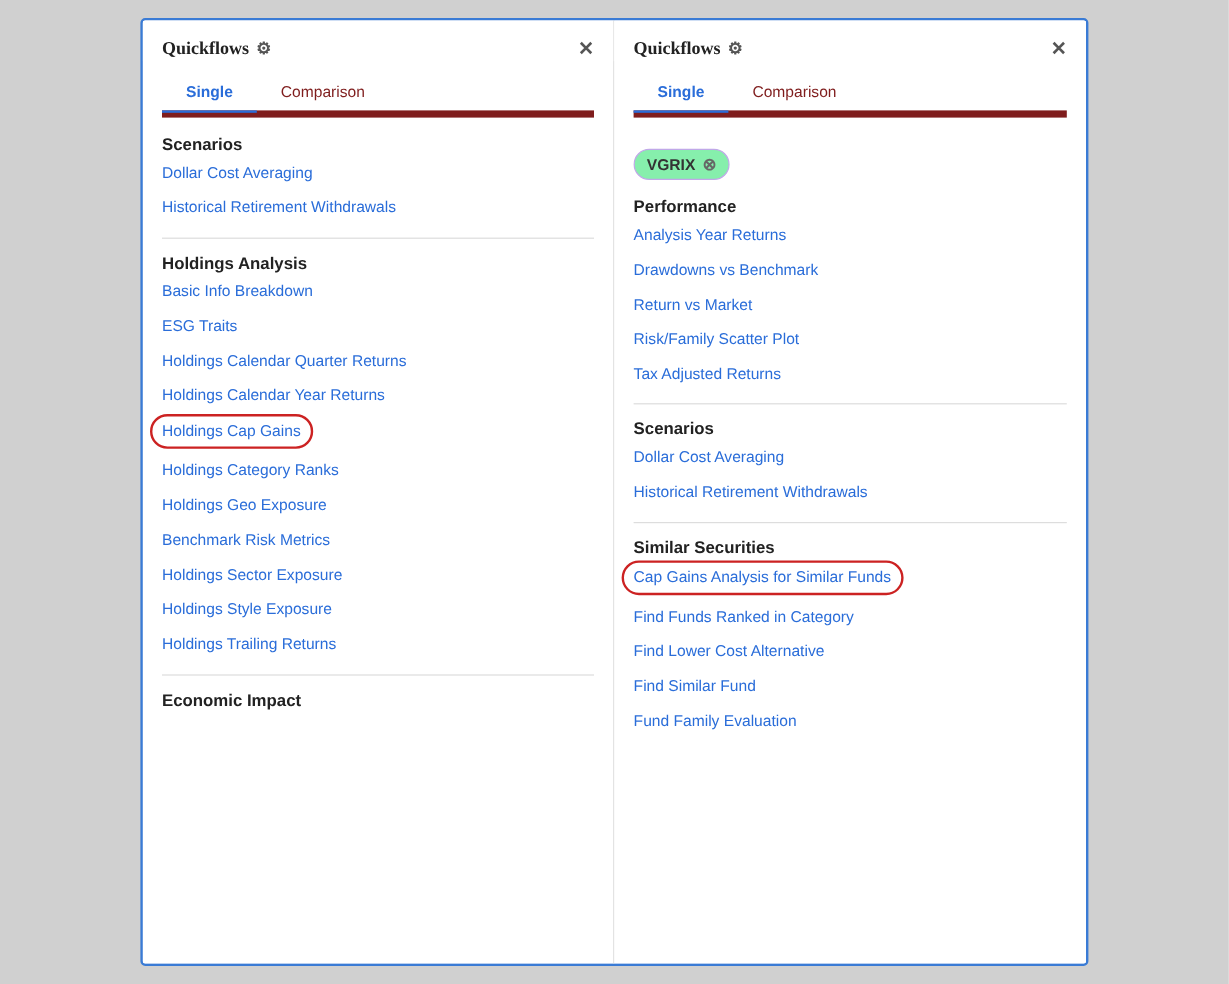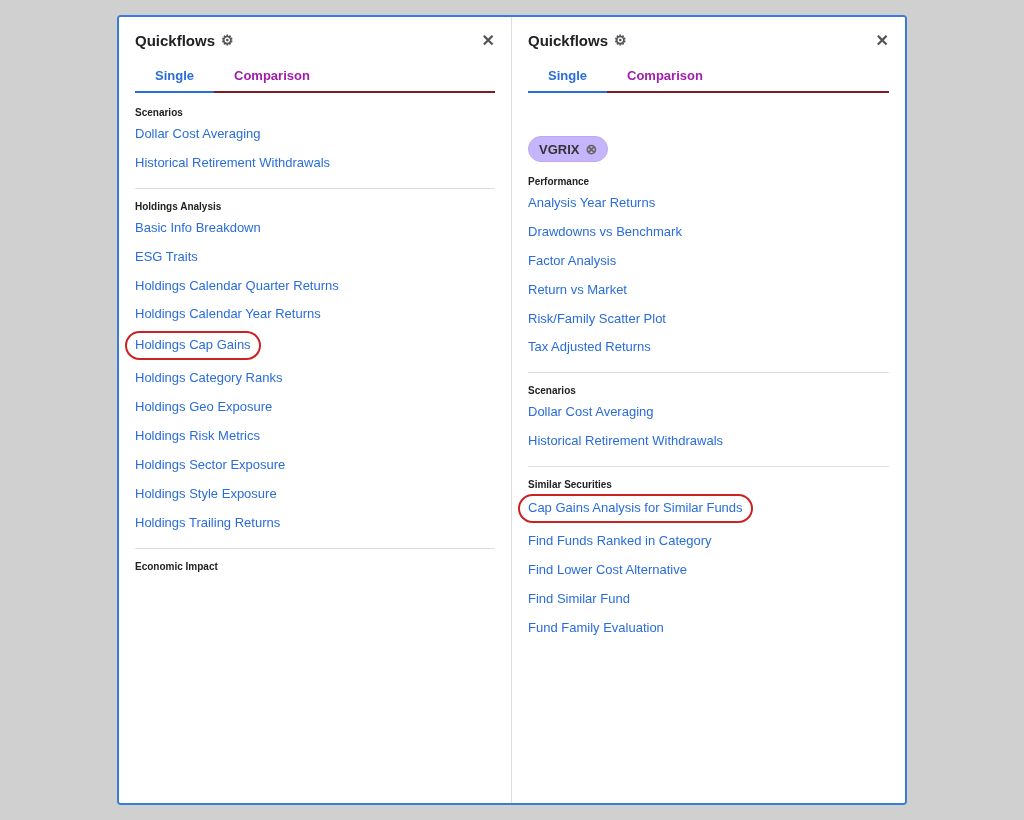--- a/index.html
+++ b/index.html
@@ -51,8 +51,9 @@
       font-weight: bold;
       color: #222;
       display: flex;
-      align-items: flex-start;
+      align-items: flex-end;
       gap: 6px;
+      font-family: Liberation Serif, serif;
     }
     .gear-icon {
       font-size: 14px;

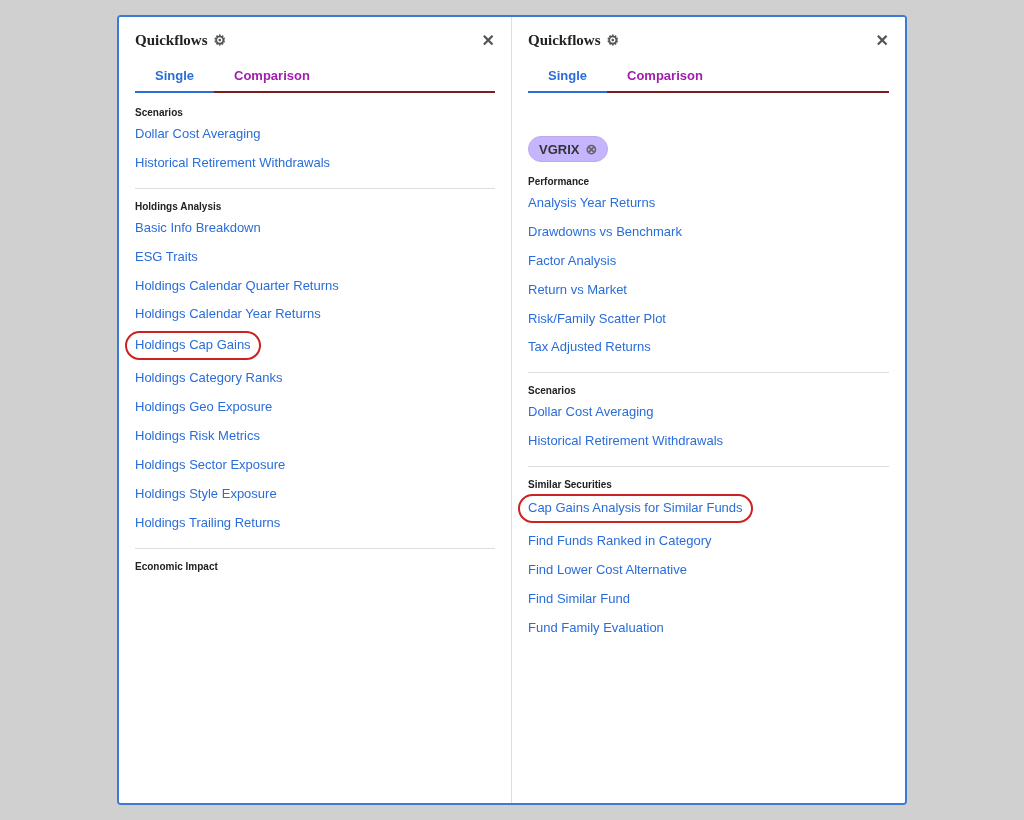--- a/index.html
+++ b/index.html
@@ -69,7 +69,7 @@
     .tabs {
       display: flex;
       margin: 10px 16px 0 16px;
-      border-bottom: 2px solid #7f1d1d;
+      border-bottom: 6px solid #7f1d1d;
     }
     .tab {
       padding: 8px 20px;

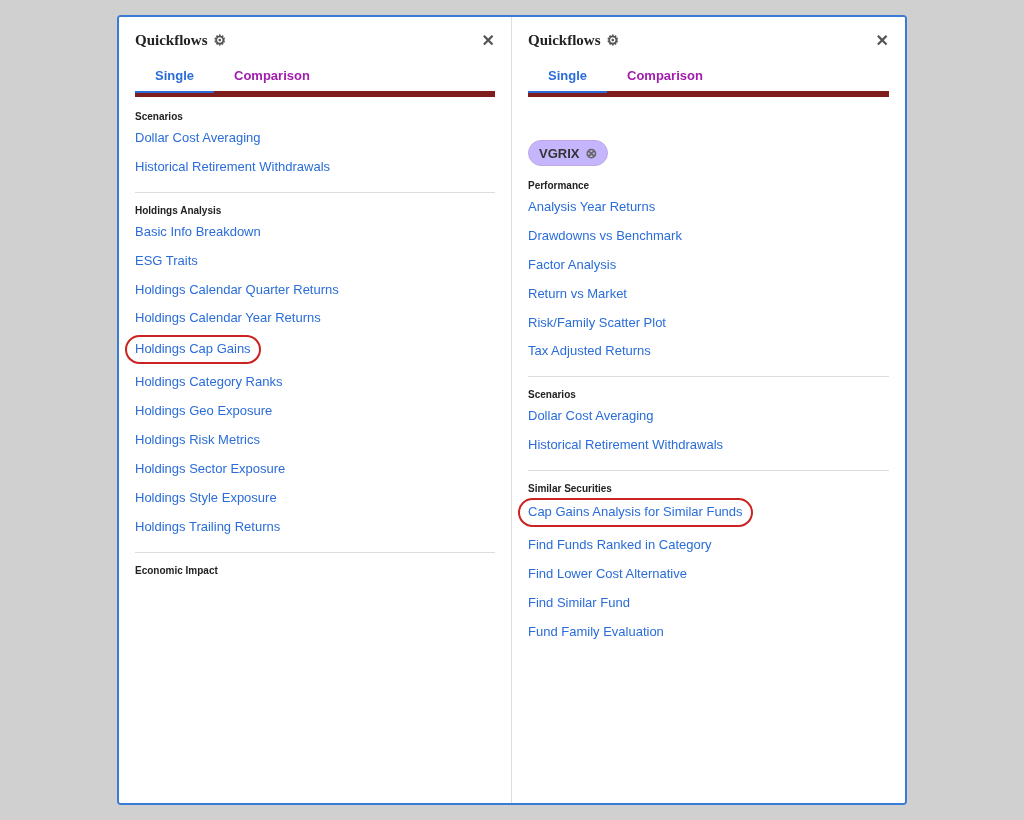--- a/index.html
+++ b/index.html
@@ -75,10 +75,10 @@
       padding: 8px 20px;
       font-size: 13px;
       cursor: pointer;
-      color: #a21caf;
+      color: #7f1d1d;
       border-bottom: 2px solid transparent;
       margin-bottom: -2px;
-      font-weight: 700;
+      font-weight: 400;
     }
     .tab.active {
       color: #2a6dd9;

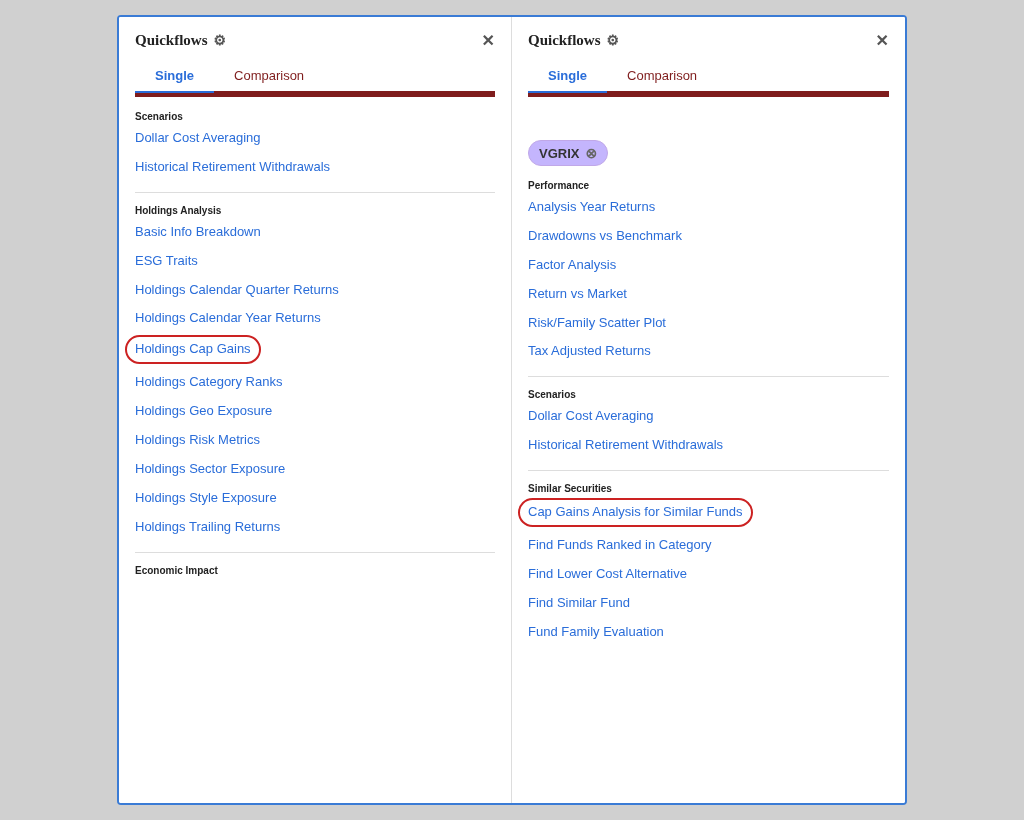--- a/index.html
+++ b/index.html
@@ -94,7 +94,7 @@
       margin-bottom: 16px;
     }
     .section-title {
-      font-size: 10px;
+      font-size: 14px;
       font-weight: bold;
       color: #222;
       margin-bottom: 8px;

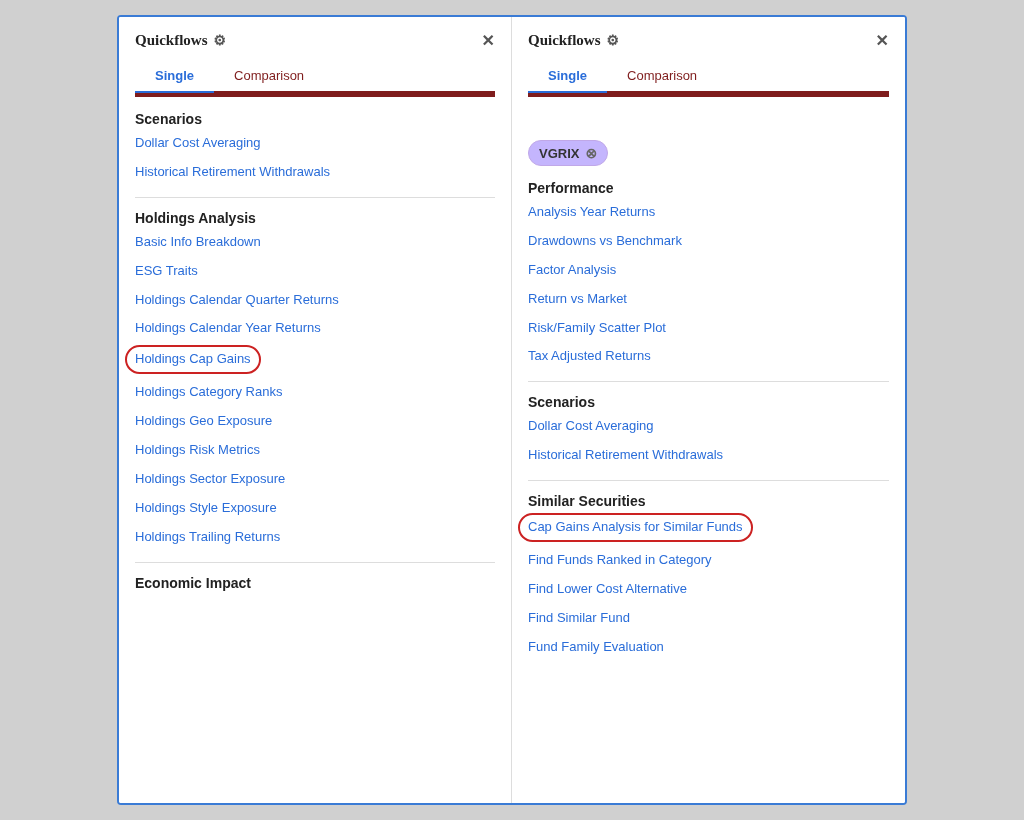--- a/index.html
+++ b/index.html
@@ -135,7 +135,7 @@
     .tag {
       display: inline-flex;
       align-items: center;
-      background: #c4b5fd;
+      background: #86efac;
       border: 1px solid #c0a8e8;
       border-radius: 16px;
       padding: 4px 10px;
@@ -143,7 +143,6 @@
       font-weight: 600;
       color: #333;
       gap: 6px;
-      margin-top: 17px;
     }
     .tag-close {
       font-size: 14px;

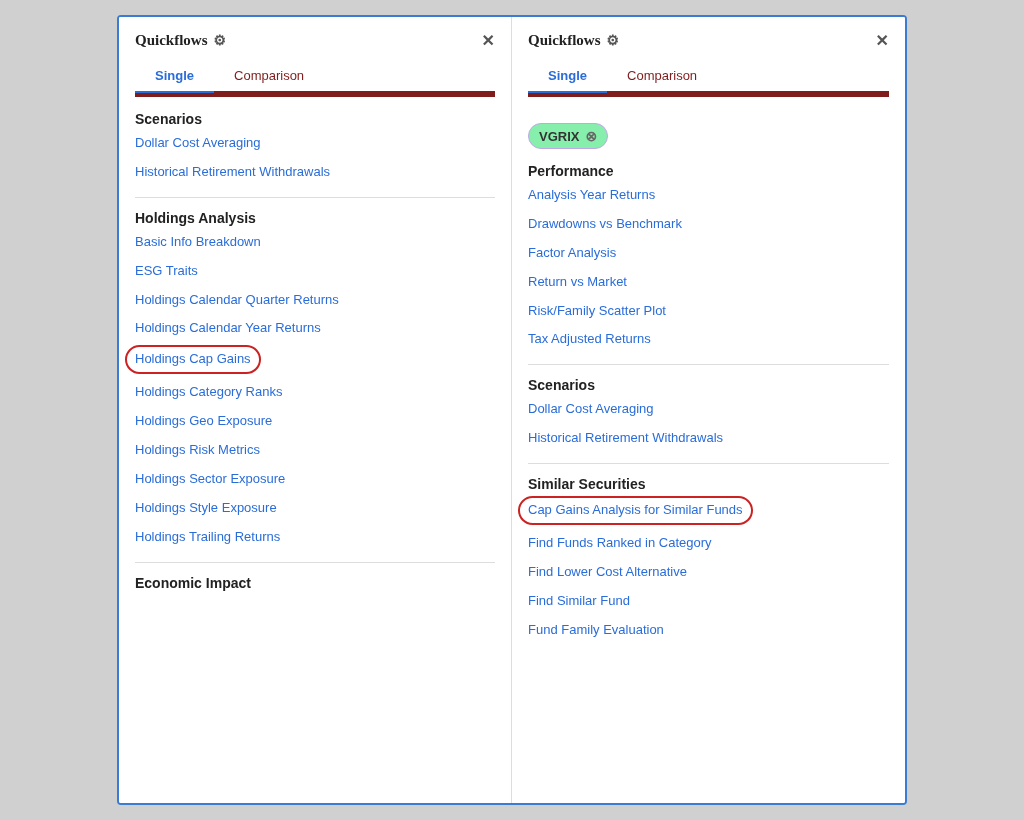--- a/index.html
+++ b/index.html
@@ -266,9 +266,6 @@
             <span class="menu-item">Drawdowns vs Benchmark</span>
           </div>
           <div class="menu-item-wrapper">
-            <span class="menu-item">Factor Analysis</span>
-          </div>
-          <div class="menu-item-wrapper">
             <span class="menu-item">Return vs Market</span>
           </div>
           <div class="menu-item-wrapper">

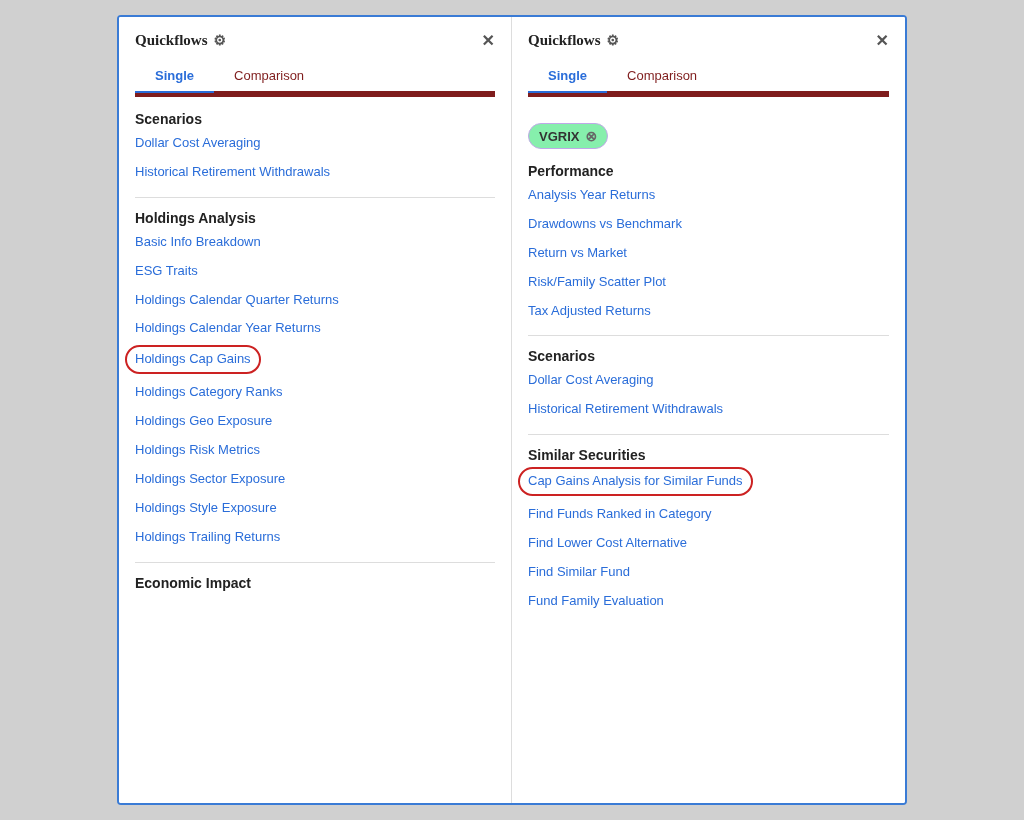--- a/index.html
+++ b/index.html
@@ -214,7 +214,7 @@
             <span class="menu-item">Holdings Geo Exposure</span>
           </div>
           <div class="menu-item-wrapper">
-            <span class="menu-item">Holdings Risk Metrics</span>
+            <span class="menu-item">Benchmark Risk Metrics</span>
           </div>
           <div class="menu-item-wrapper">
             <span class="menu-item">Holdings Sector Exposure</span>

